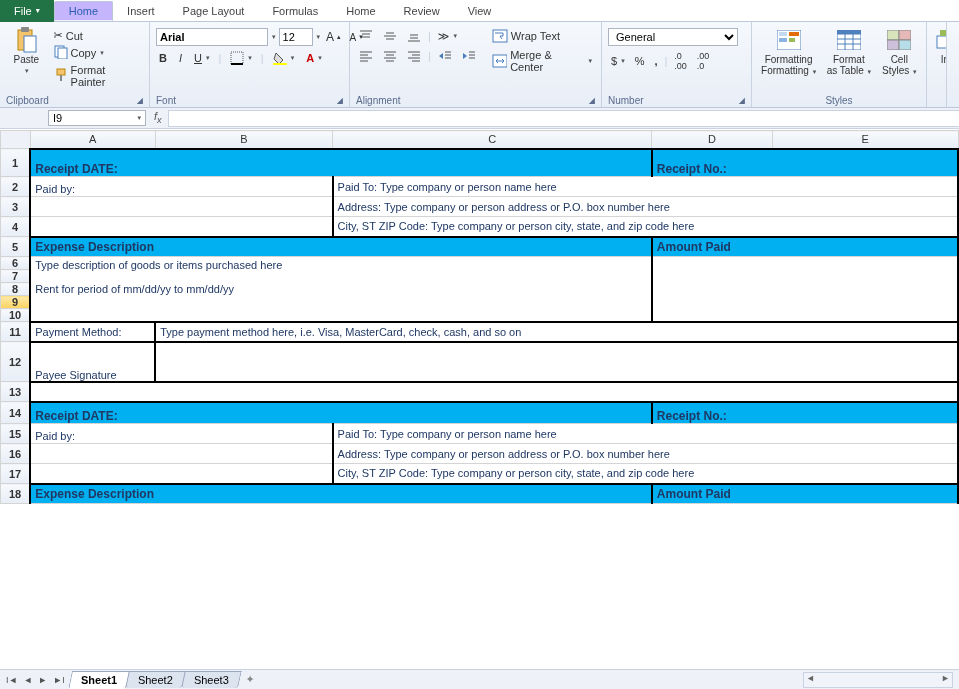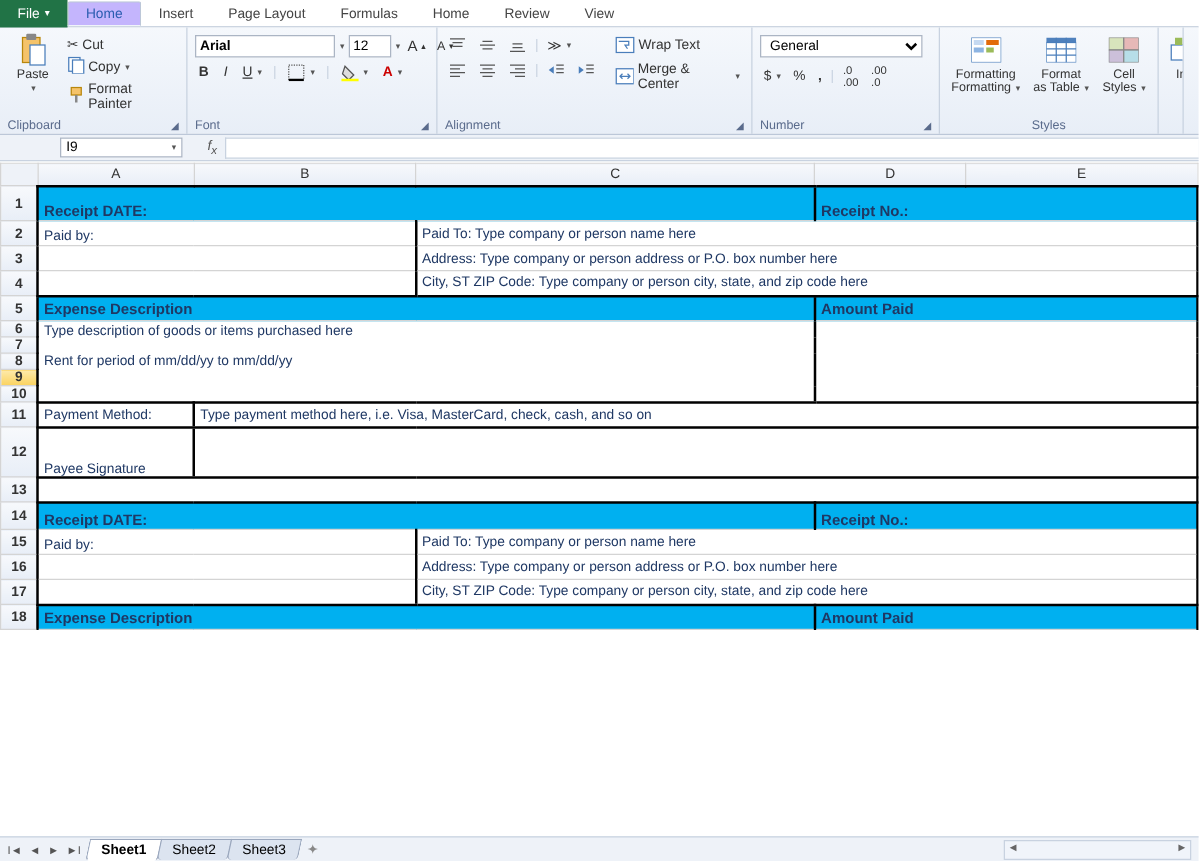--- a/index.html
+++ b/index.html
@@ -34,7 +34,7 @@
 
 
 .fbar { display: flex; align-items: center; height: 21px; border-bottom: 1px solid #c8d2e0; background: #eef2f8; }
-.namebox { width: 98px; border: 1px solid #abb5c4; background: #fff; margin: 0 14px 0 48px; padding: 1px 4px; font-size: 11px; text-align: center; display: flex; align-items: center; justify-content: space-between; }
+.namebox { width: 98px; border: 1px solid #abb5c4; background: #fff; margin: 0 2px 0 48px; padding: 1px 4px; font-size: 11px; text-align: center; display: flex; align-items: center; justify-content: space-between; }
 .fx { padding: 0 6px; color: #555; font-style: italic; }
 .formula-input { flex: 1; border: 1px solid #c8d2e0; border-right: none; background: #fff; height: 17px; }
 

